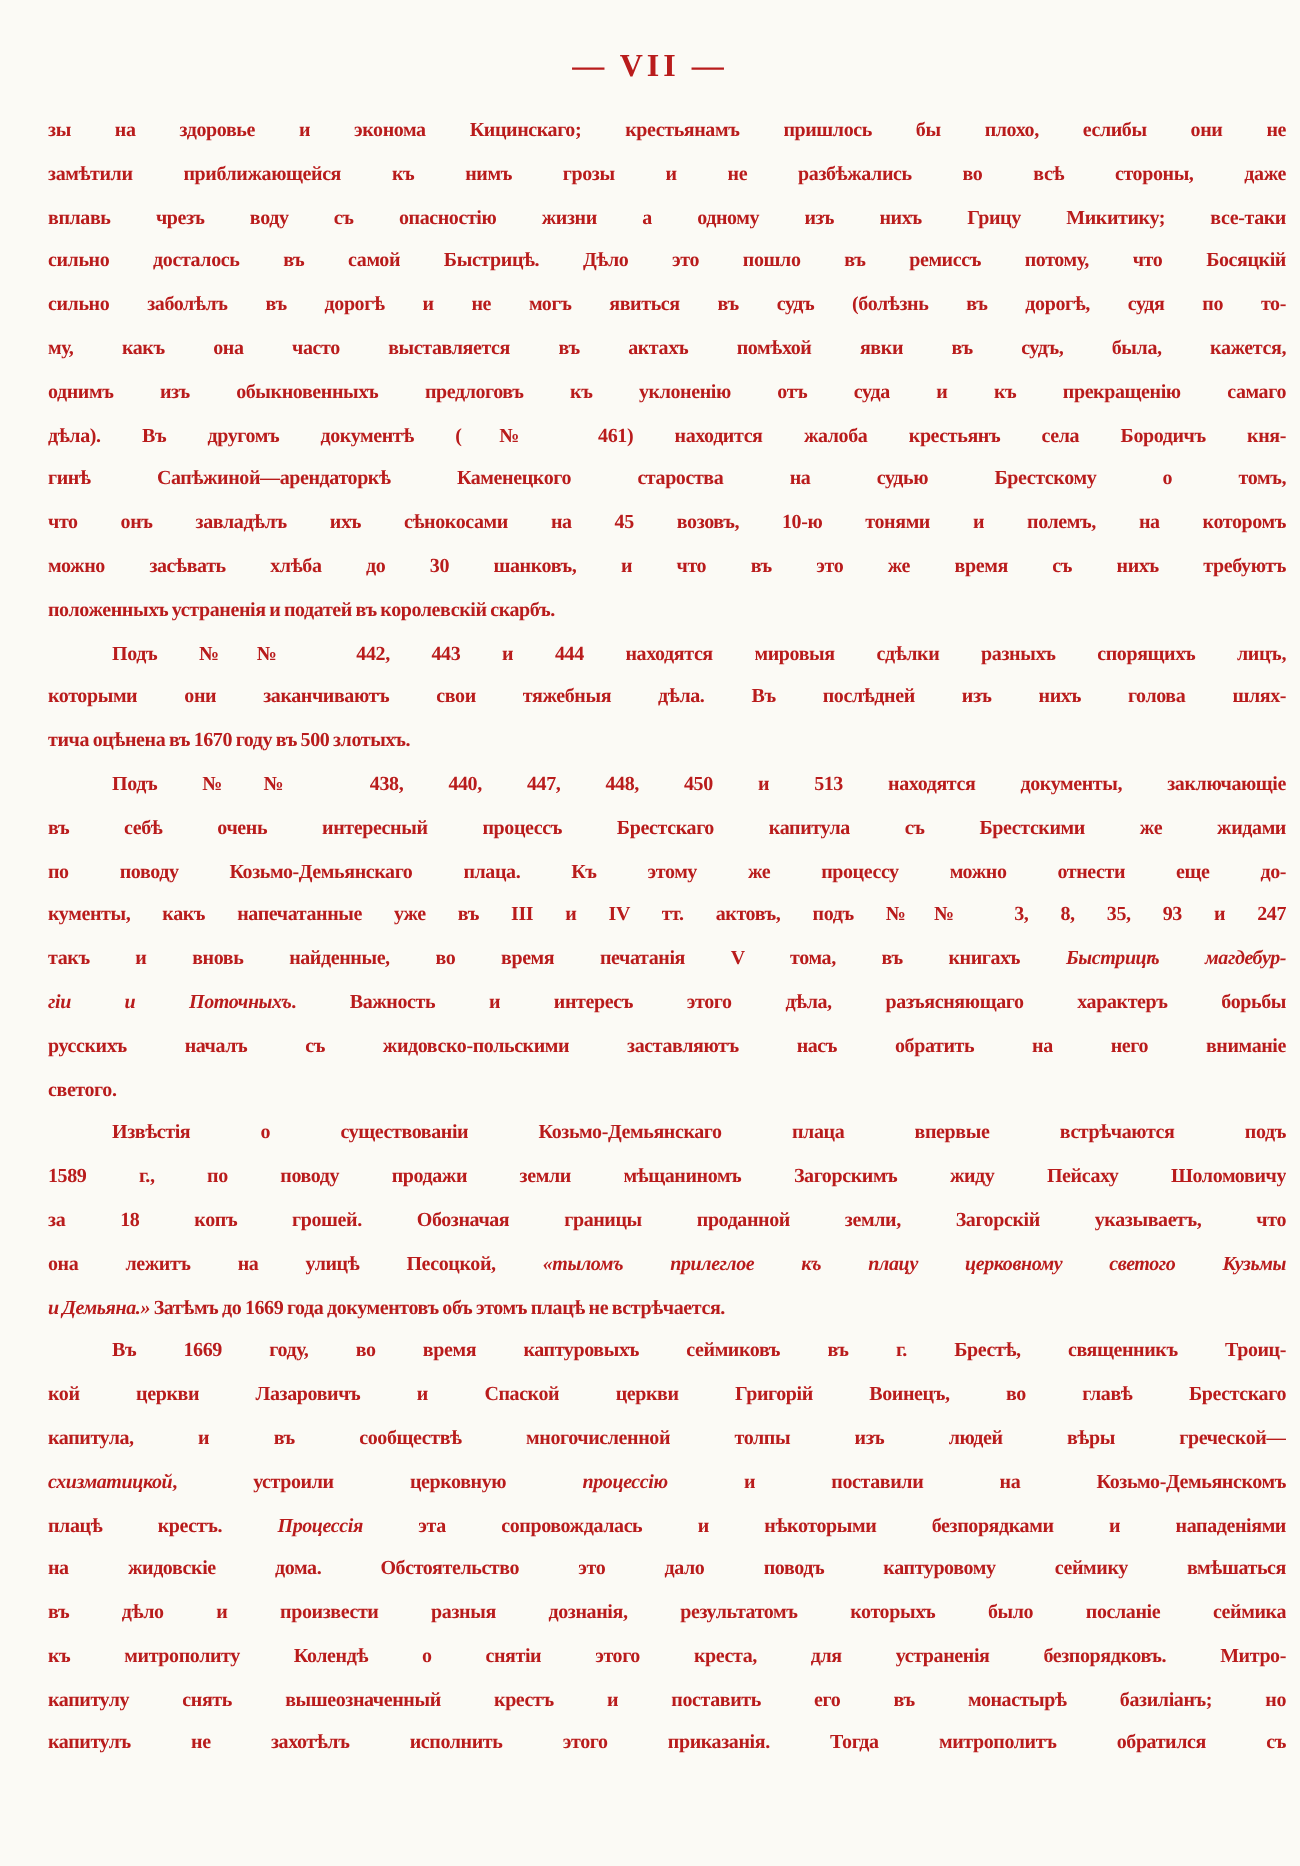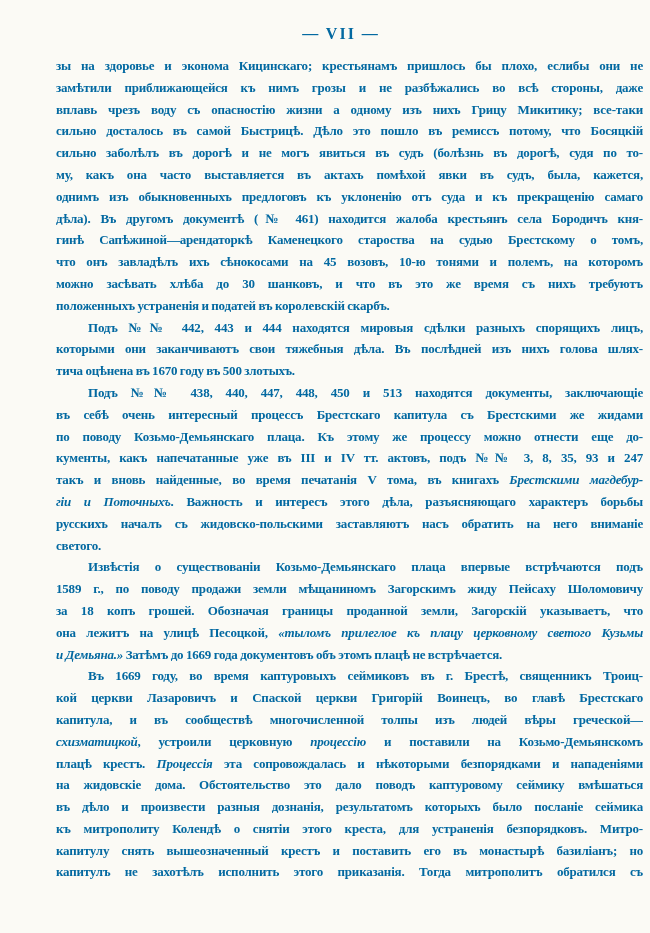--- a/index.html
+++ b/index.html
@@ -45,7 +45,7 @@
 </head>
 <body>
 
-<div class="page" style="background: rgb(251, 250, 245); color: #0369a1; padding-left: 32px;">
+<div class="page" style="background: rgb(251, 250, 245); color: #b91c1c;">
   <div class="header">— VII —</div>
   <div class="text-body">
       <div class="line"><span>зы на здоровье и эконома Кицинскаго; крестьянамъ пришлось бы плохо, еслибы они не</span></div>

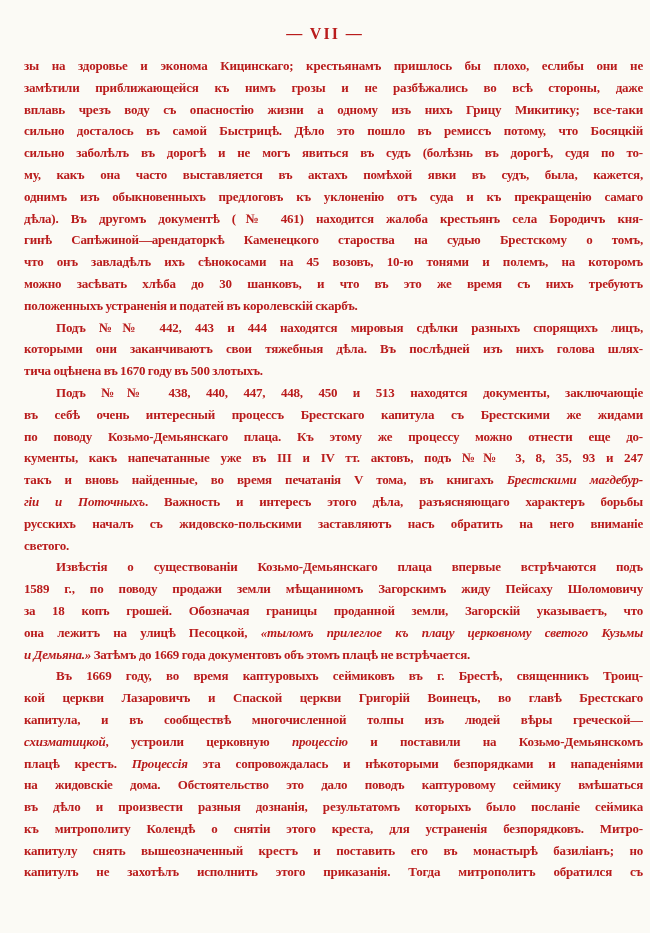--- a/index.html
+++ b/index.html
@@ -26,7 +26,7 @@
     margin: 12px 7px 0 24px; 
   }
   .line {
-    font-size: 13px;
+    font-size: 10px;
     line-height: 21.8px;
     height: 21.8px;
     overflow: hidden;

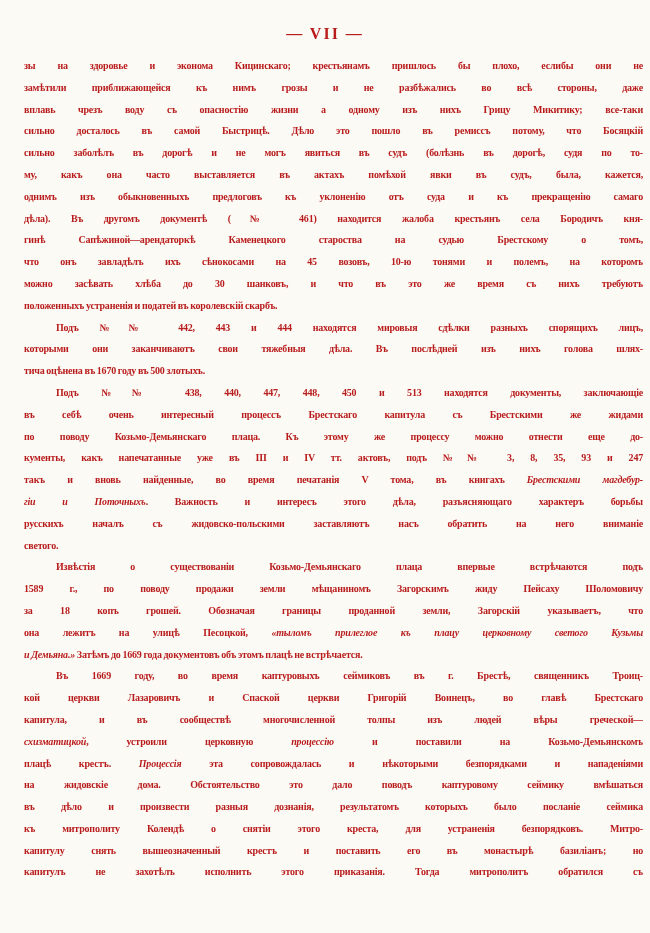--- a/index.html
+++ b/index.html
@@ -67,7 +67,7 @@
       <div class="line"><span>въ себѣ очень интересный процессъ Брестскаго капитула съ Брестскими же жидами</span></div>
       <div class="line"><span>по поводу Козьмо-Демьянскаго плаца. Къ этому же процессу можно отнести еще до-</span></div>
       <div class="line"><span>кументы, какъ напечатанные уже въ III и IV тт. актовъ, подъ №№ 3, 8, 35, 93 и 247</span></div>
-      <div class="line"><span>такъ и вновь найденные, во время печатанія V тома, въ книгахъ </span><span class="it">Брестскими магдебур-</span></div>
+      <div class="line"><span>такъ и вновь найденные, во время печатанія V тома, въ книгахъ </span><span class="it">Быстрицѣ магдебур-</span></div>
       <div class="line"><span class="it">гіи и Поточныхъ</span><span>. Важность и интересъ этого дѣла, разъясняющаго характеръ борьбы</span></div>
       <div class="line"><span>русскихъ началъ съ жидовско-польскими заставляютъ насъ обратить на него вниманіе</span></div>
       <div class="line last"><span>светого.</span></div>

